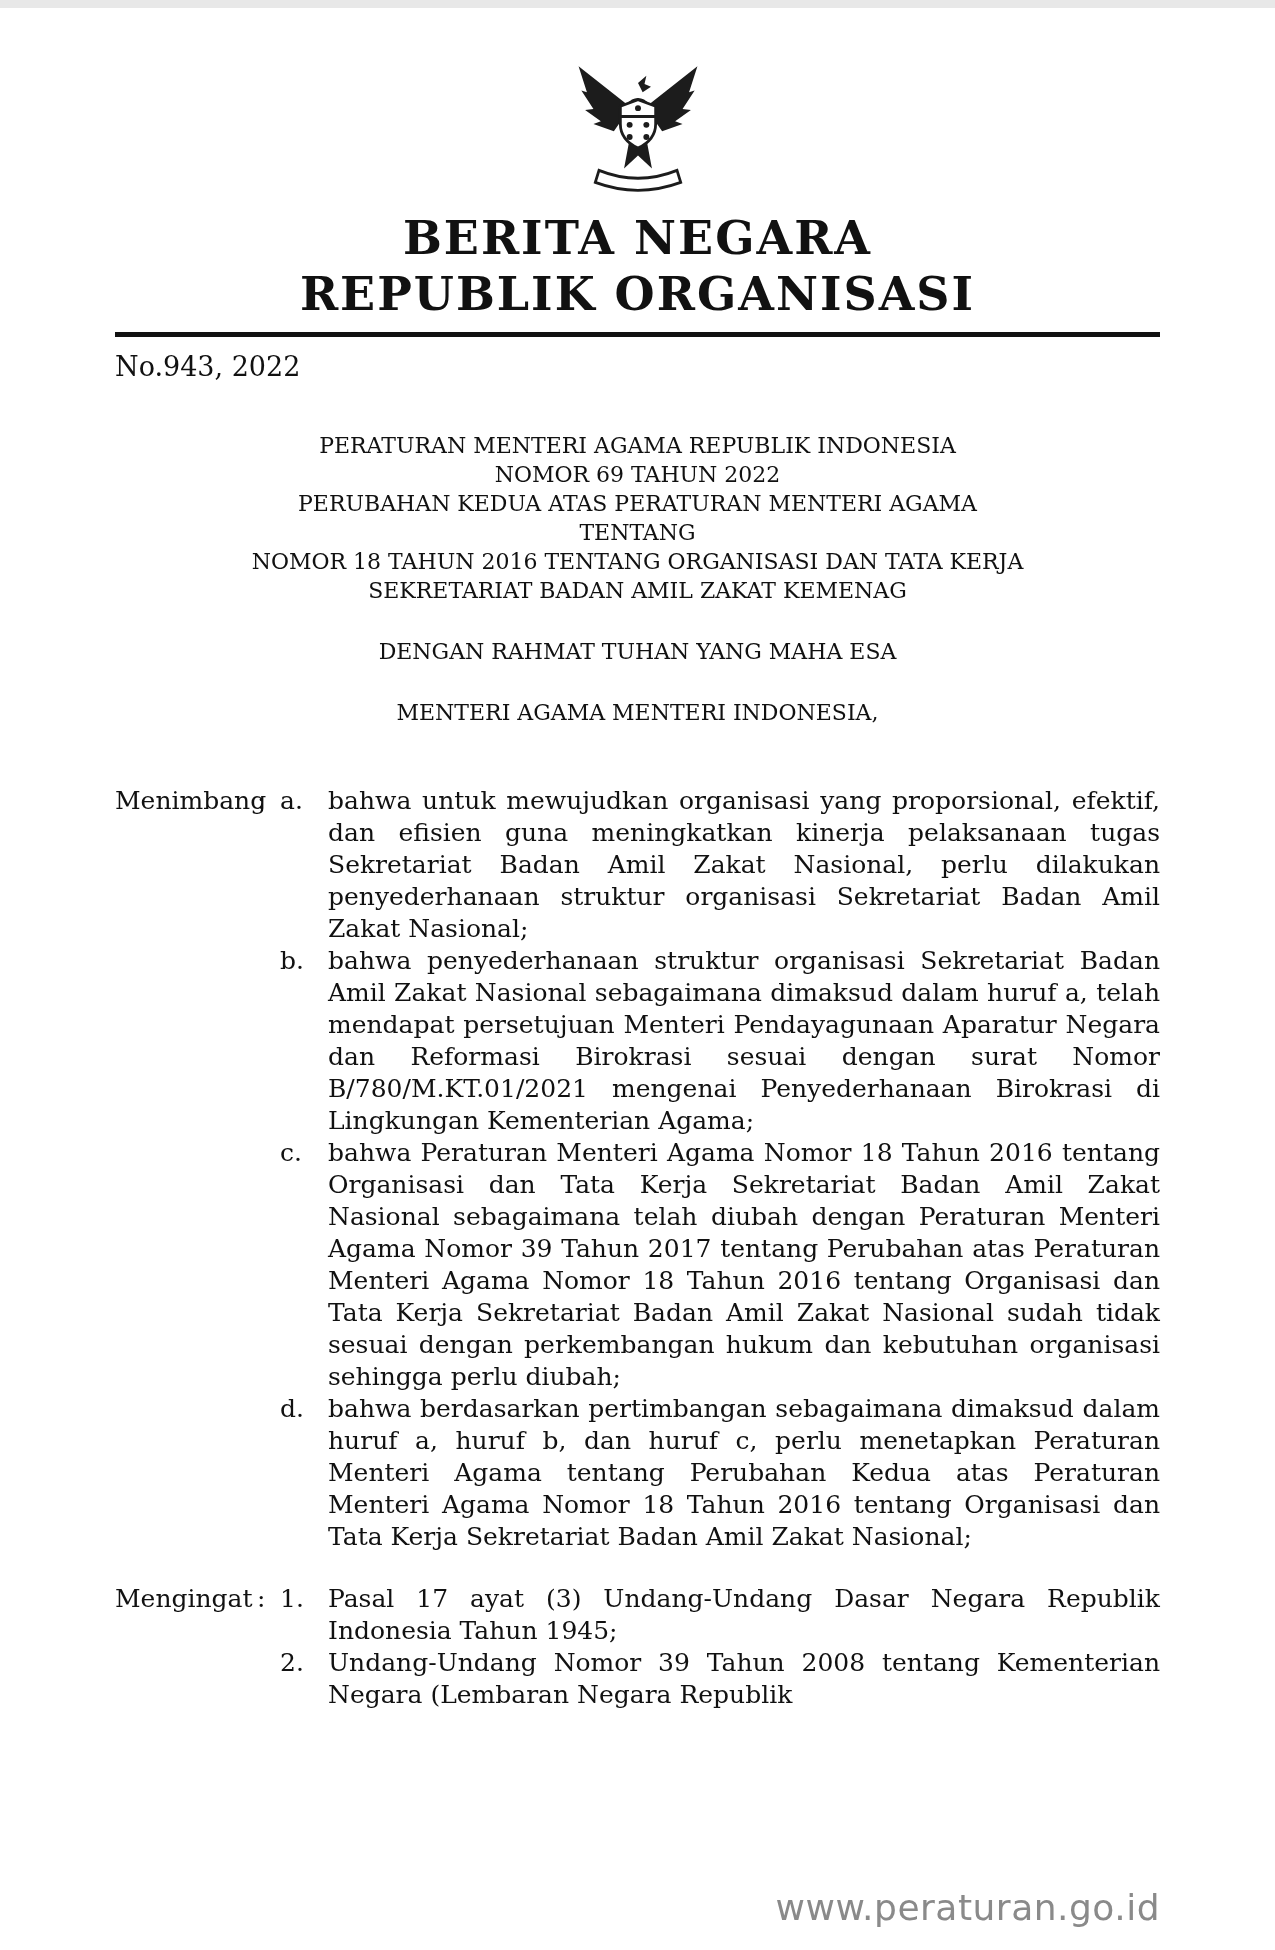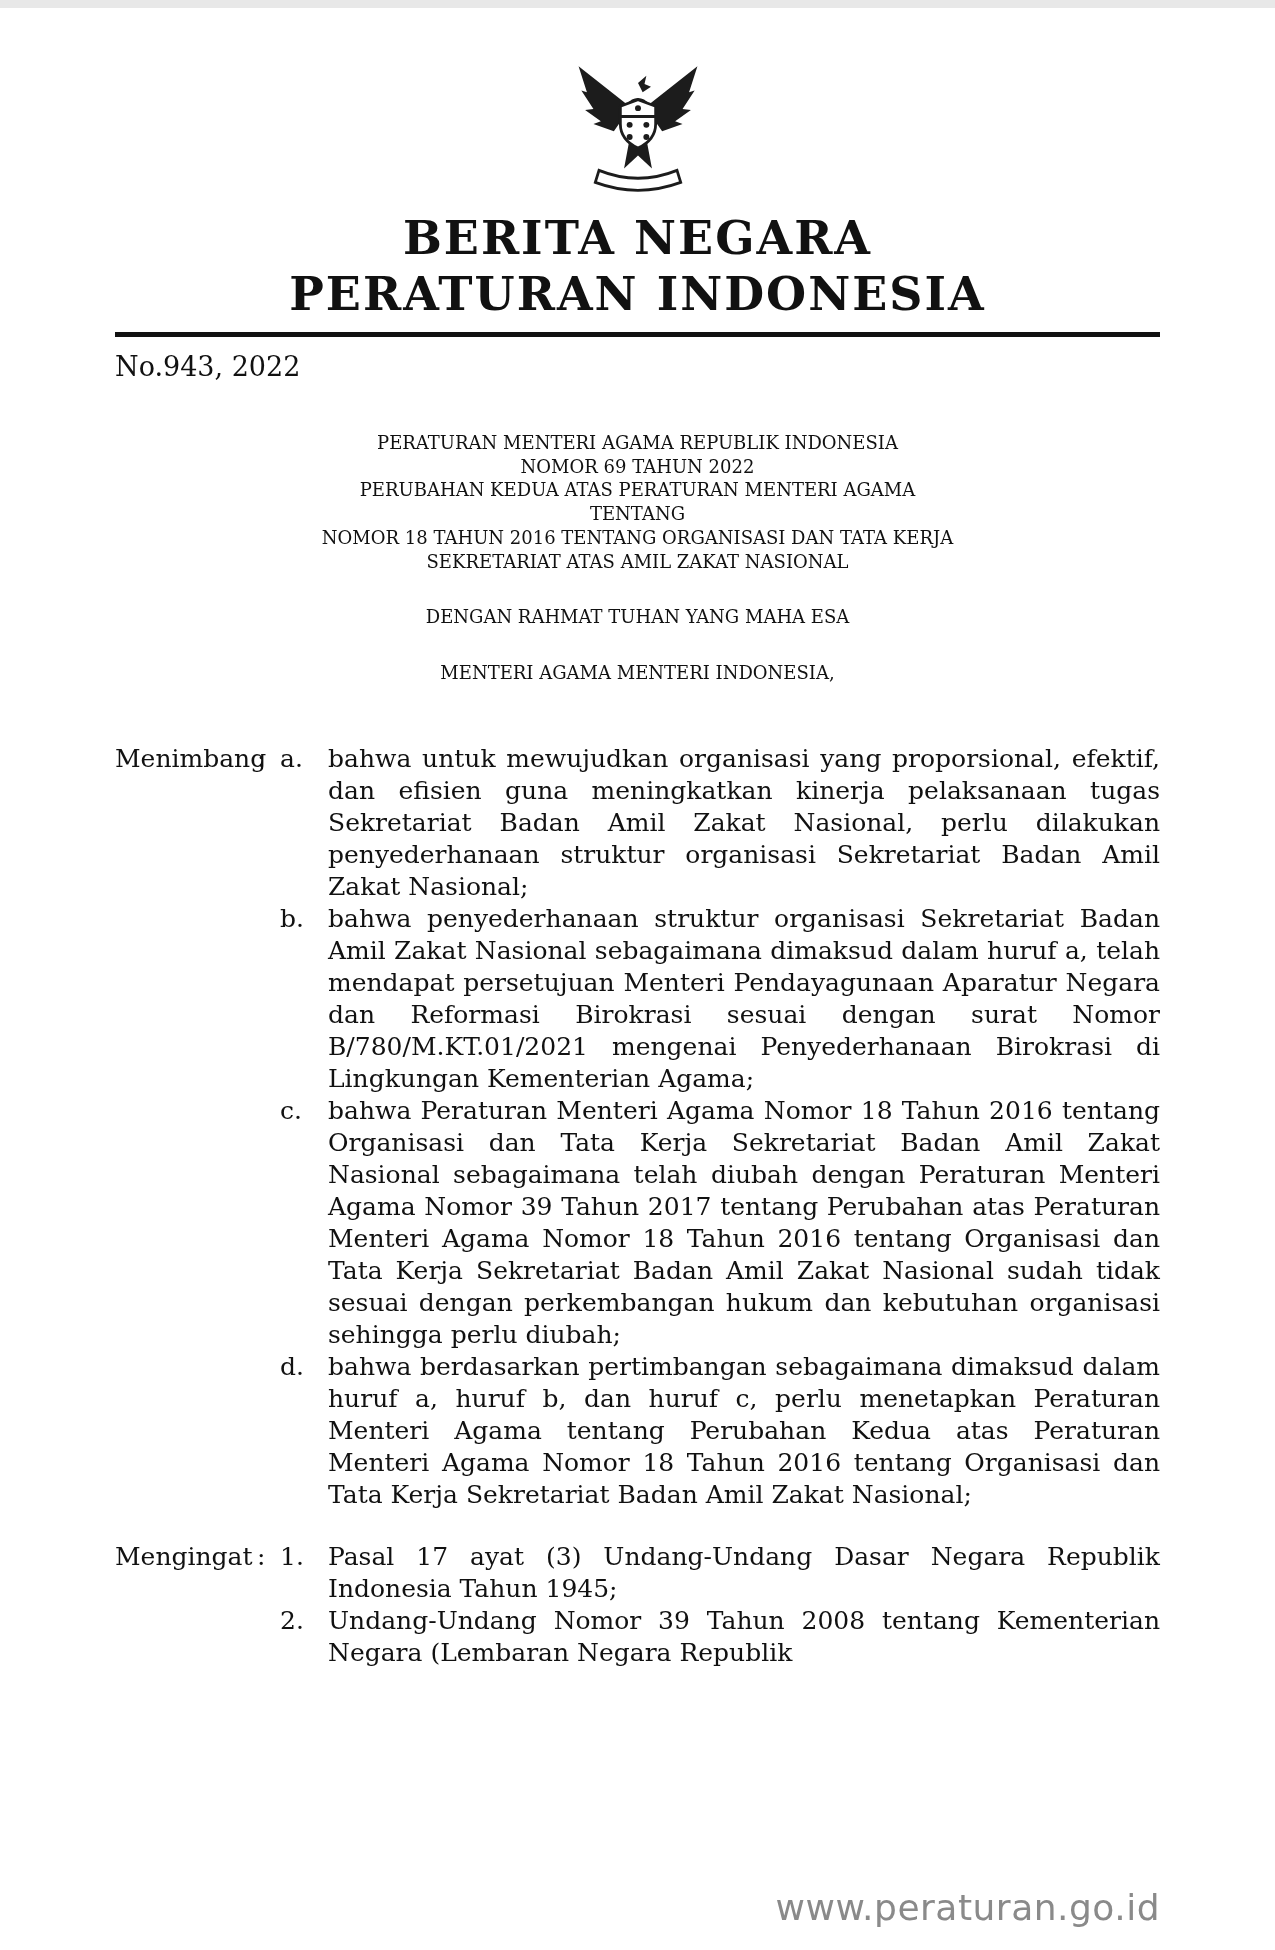--- a/index.html
+++ b/index.html
@@ -108,7 +108,7 @@
 
   <div class="masthead-title">
     <div>BERITA NEGARA</div>
-    <div>PERATURAN INDONESIA</div>
+    <div>REPUBLIK ORGANISASI</div>
   </div>
   <hr class="masthead-rule">
 

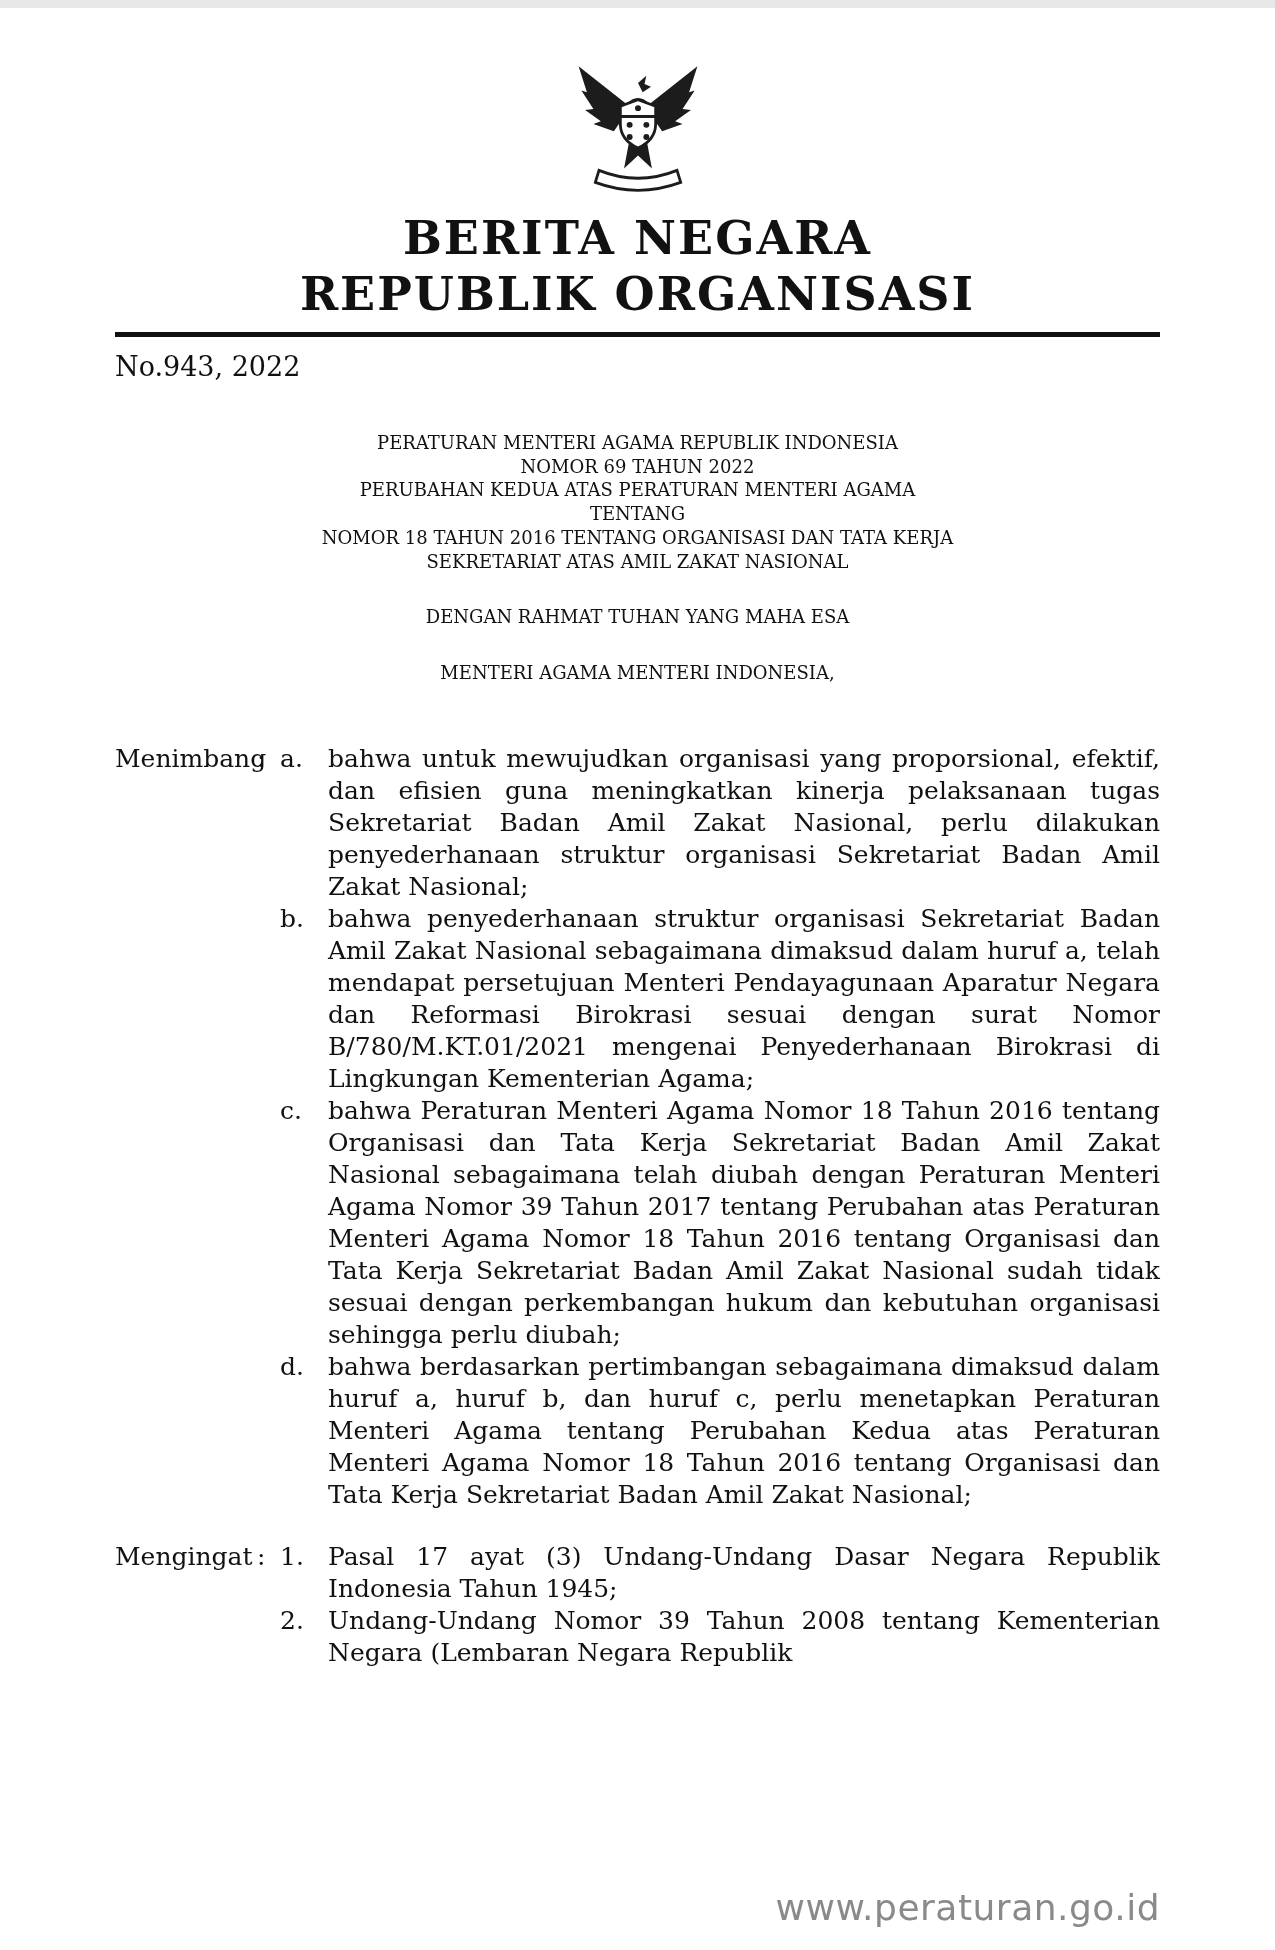--- a/index.html
+++ b/index.html
@@ -50,7 +50,7 @@
   .title-block {
     margin-top: 46px;
     text-align: center;
-    font-size: 18px;
+    font-size: 22px;
     line-height: 1.32;
   }
   .title-block .gap { height: 32px; }

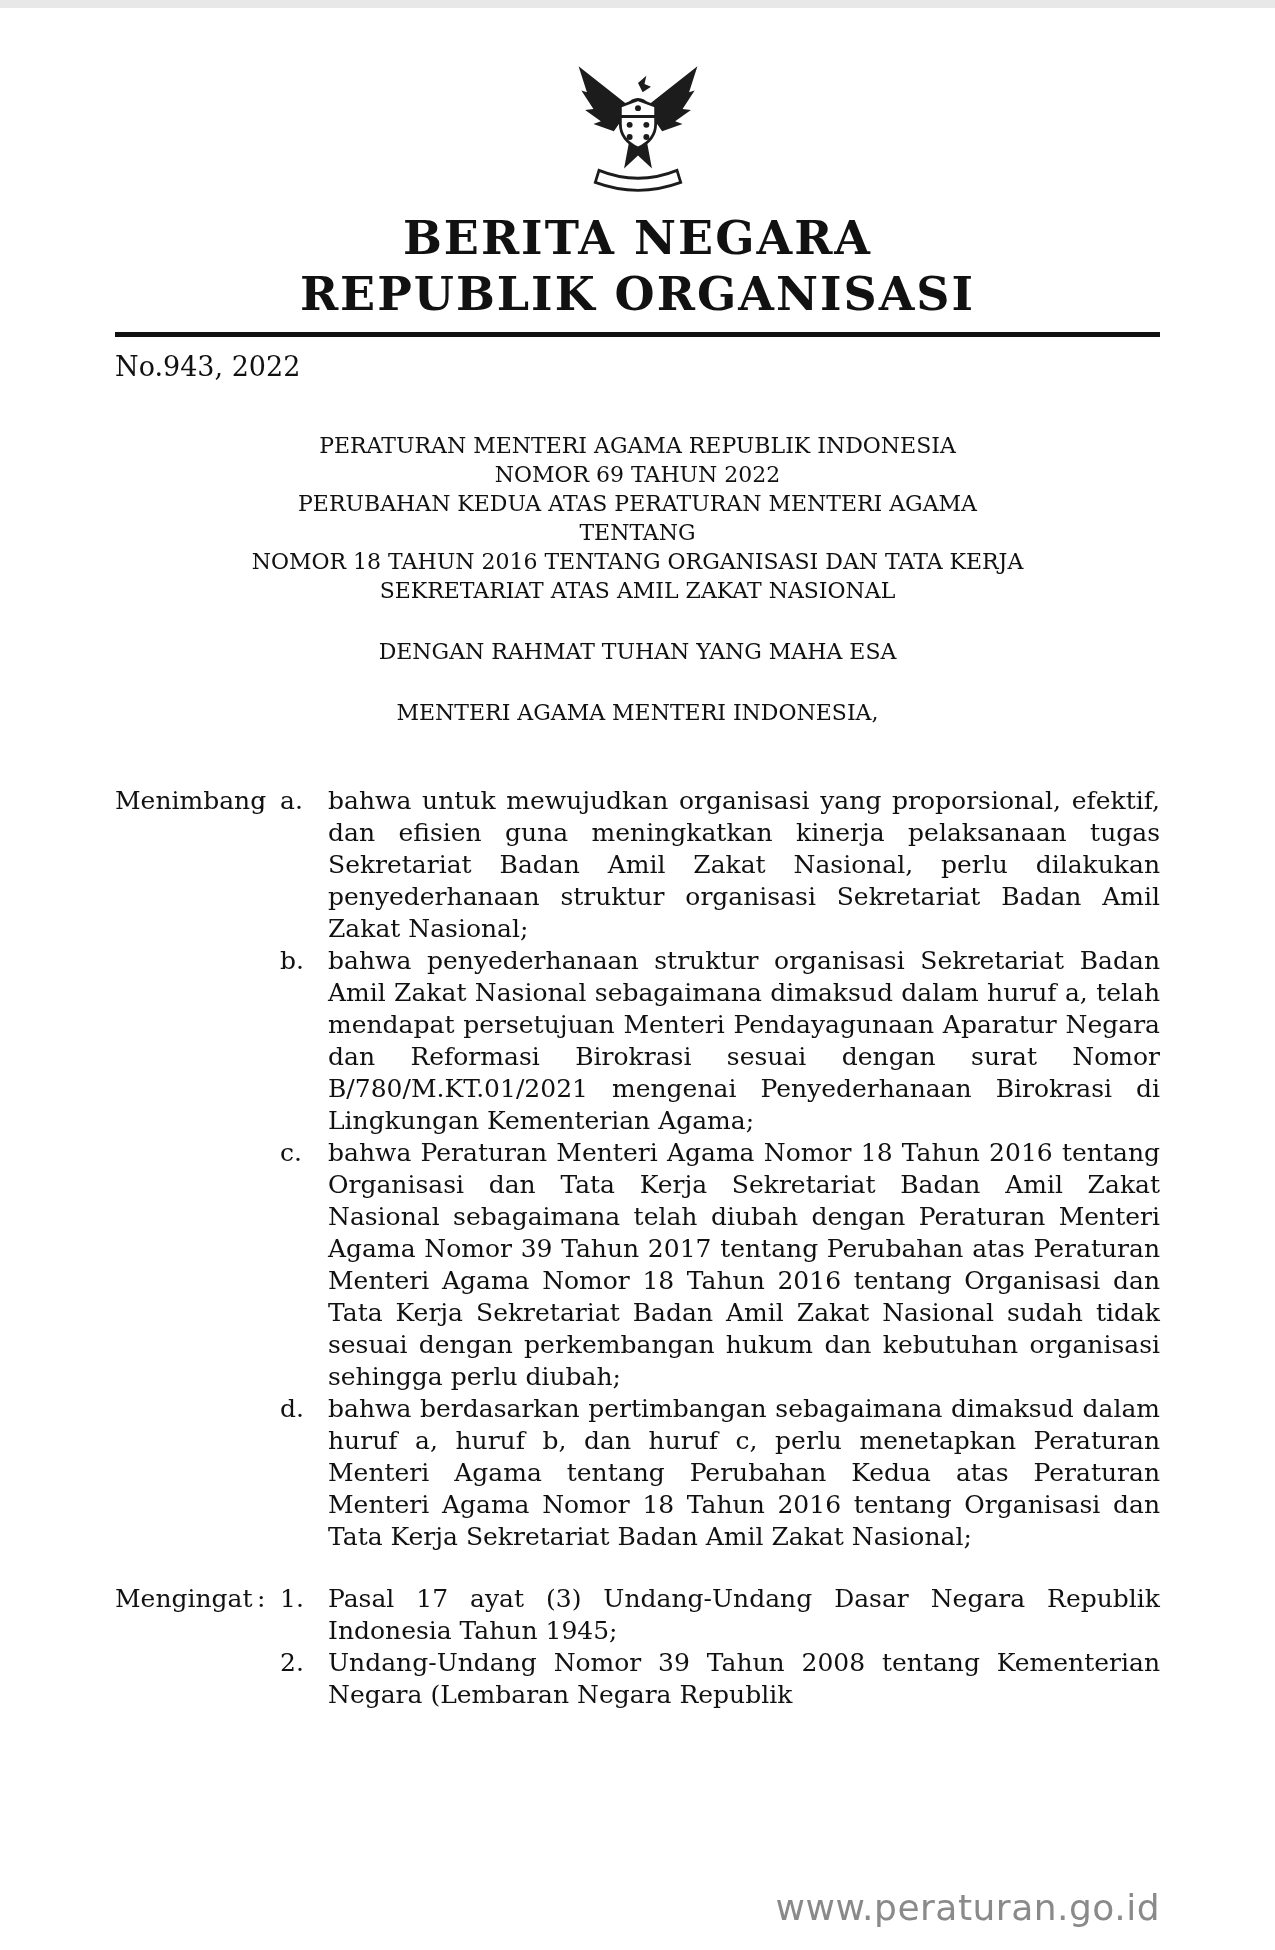--- a/index.html
+++ b/index.html
@@ -122,7 +122,7 @@
     <div>PERUBAHAN KEDUA ATAS PERATURAN MENTERI AGAMA</div>
     <div>TENTANG</div>
     <div>NOMOR 18 TAHUN 2016 TENTANG ORGANISASI DAN TATA KERJA</div>
-    <div>SEKRETARIAT ATAS AMIL ZAKAT NASIONAL</div>
+    <div>SEKRETARIAT BADAN AMIL ZAKAT KEMENAG</div>
     <div class="gap"></div>
     <div>DENGAN RAHMAT TUHAN YANG MAHA ESA</div>
     <div class="gap"></div>

